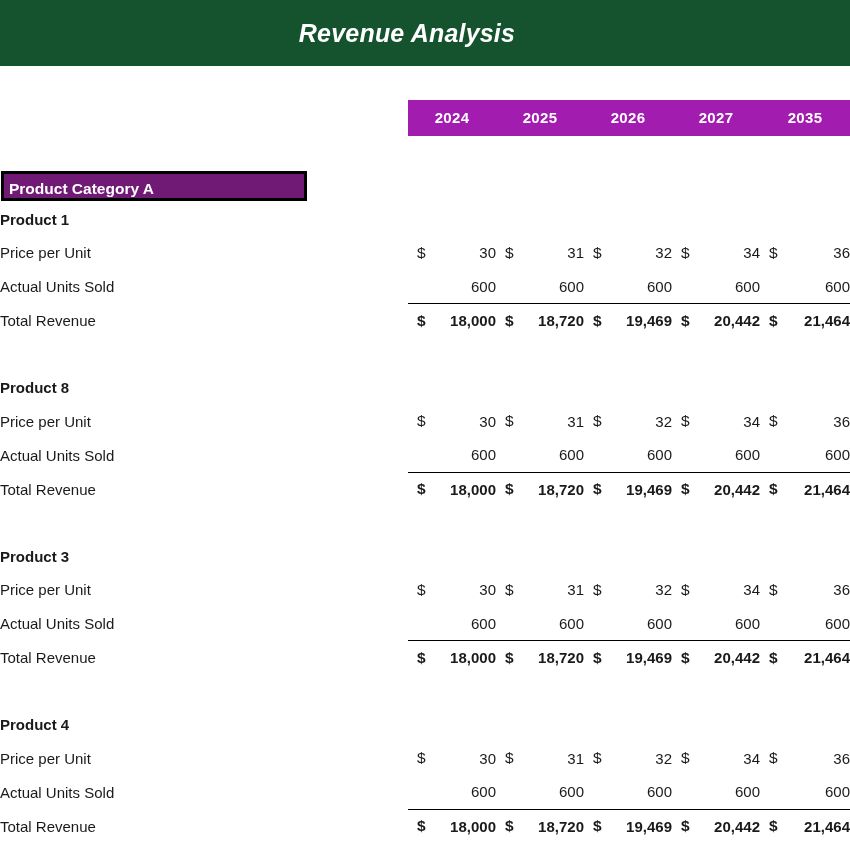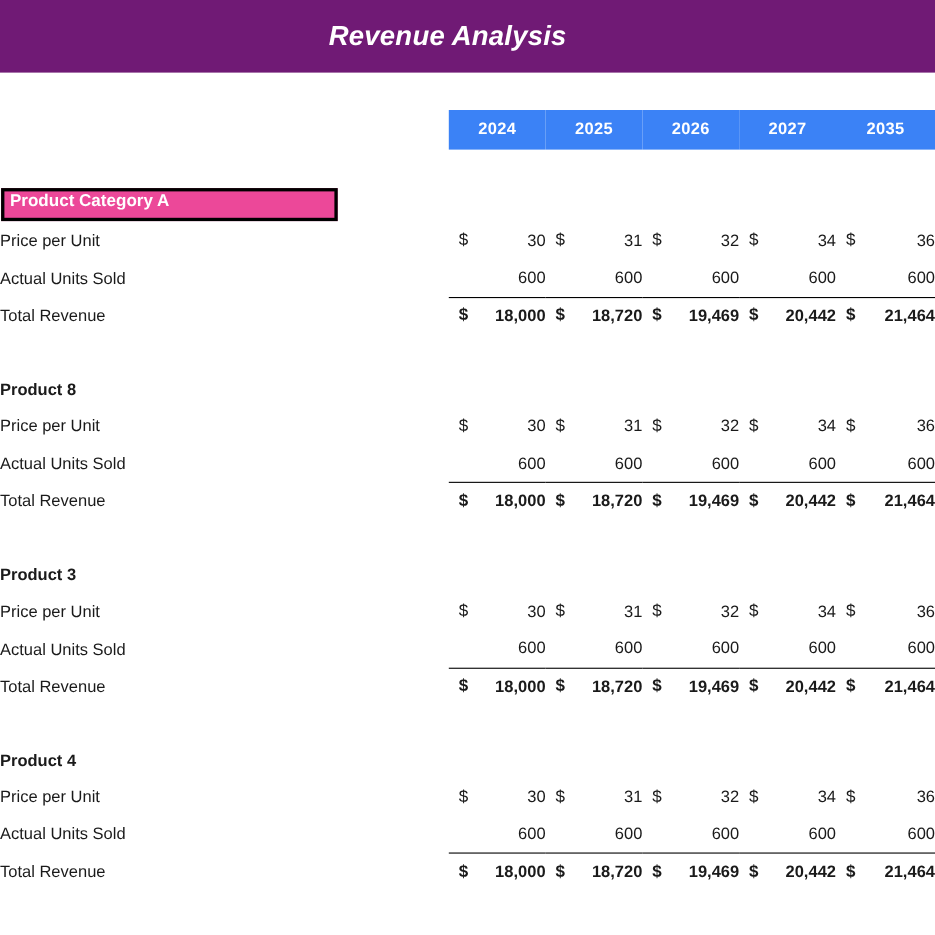--- a/index.html
+++ b/index.html
@@ -24,7 +24,7 @@
     top: 0;
     width: 850px;
     height: 66px;
-    background: #701a75;
+    background: #14532d;
     display: flex;
     align-items: center;
     justify-content: center;

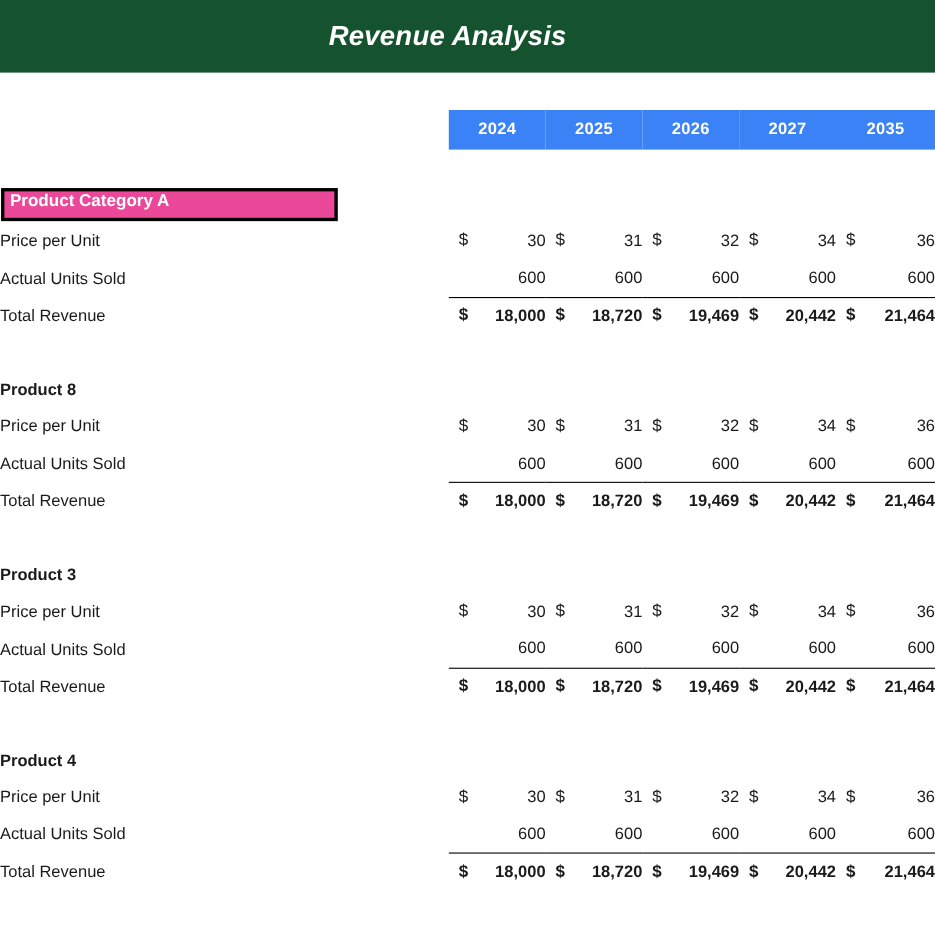--- a/index.html
+++ b/index.html
@@ -77,7 +77,7 @@
     height: 36px;
   }
   .year-cell {
-    background: #3b82f6;
+    background: #a21caf;
     color: #ffffff;
     font-weight: bold;
     font-size: 15.5px;

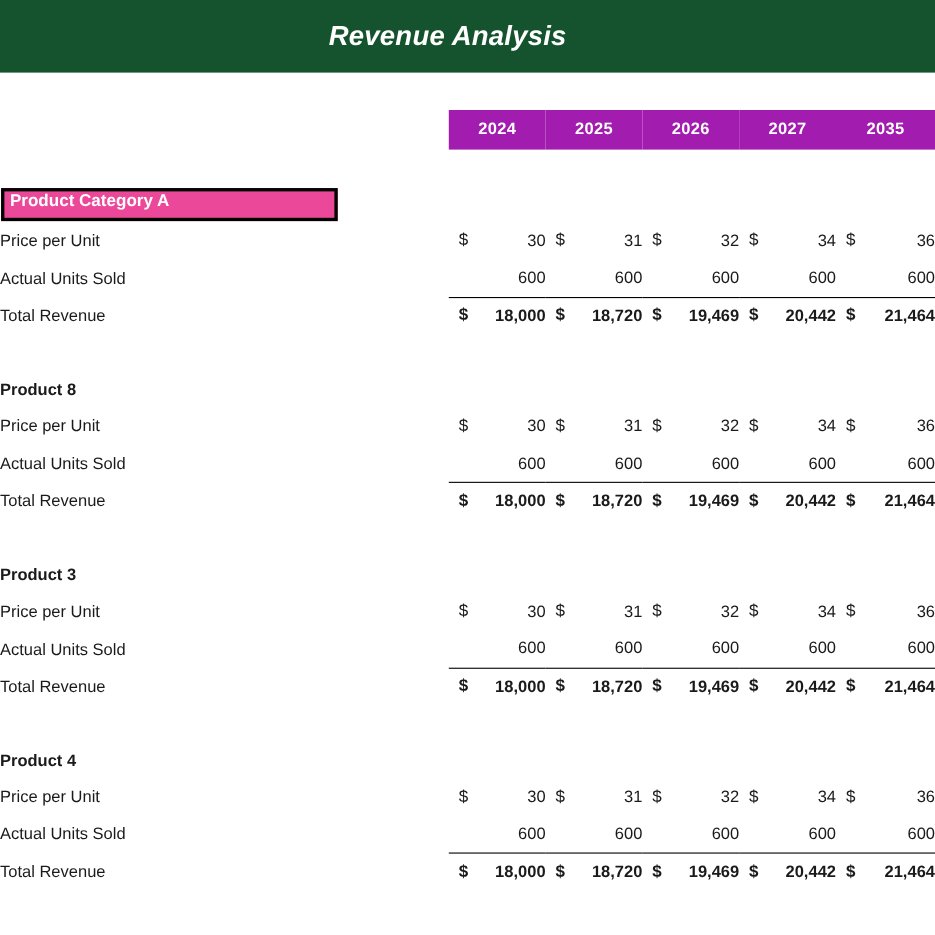--- a/index.html
+++ b/index.html
@@ -91,11 +91,11 @@
   }
   .cat-box {
     display: flex;
-    align-items: flex-start;
+    align-items: flex-end;
     width: 306px;
     height: 30px;
     margin-left: 1px;
-    background: #ec4899;
+    background: #701a75;
     border: 3px solid #000000;
     box-sizing: border-box;
   }

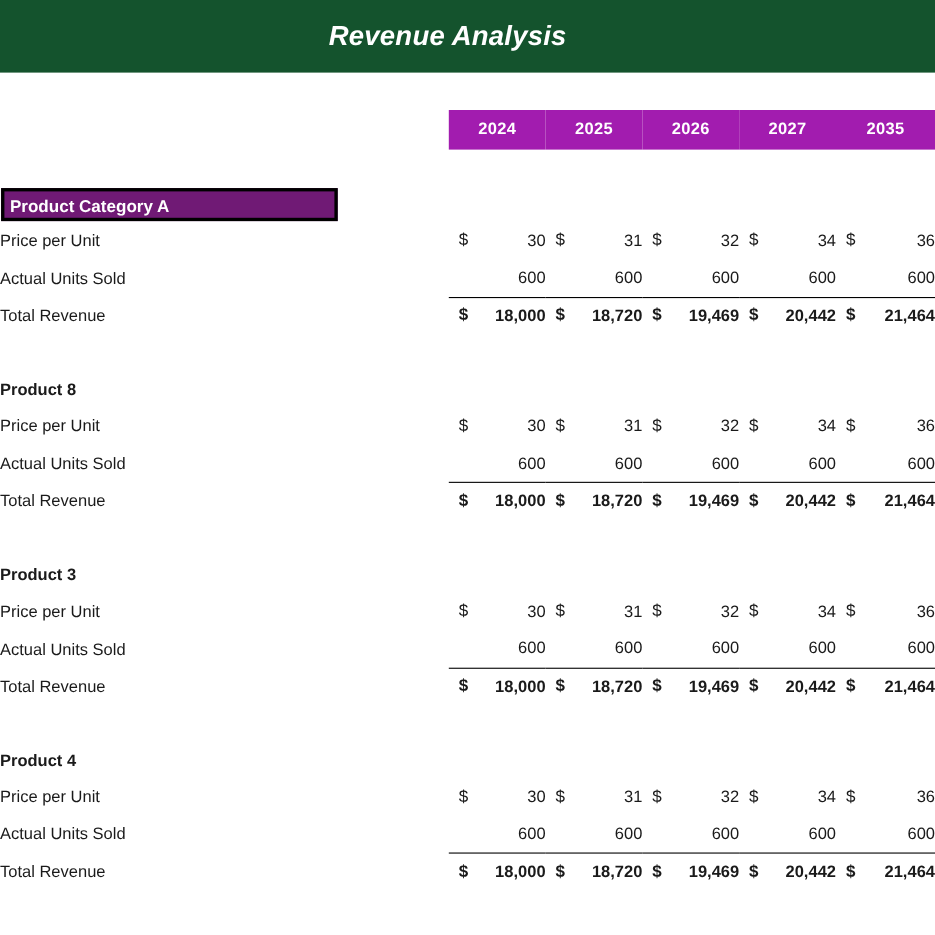--- a/index.html
+++ b/index.html
@@ -196,6 +196,14 @@
           <td></td>
         </tr>
         <tr>
+          <td class="lbl group">Product 1</td>
+          <td></td>
+          <td></td>
+          <td></td>
+          <td></td>
+          <td></td>
+        </tr>
+        <tr>
           <td class="lbl">Price per Unit</td>
           <td class="num"><span class="cur">$</span><span class="val">30</span></td>
           <td class="num"><span class="cur">$</span><span class="val">31</span></td>

